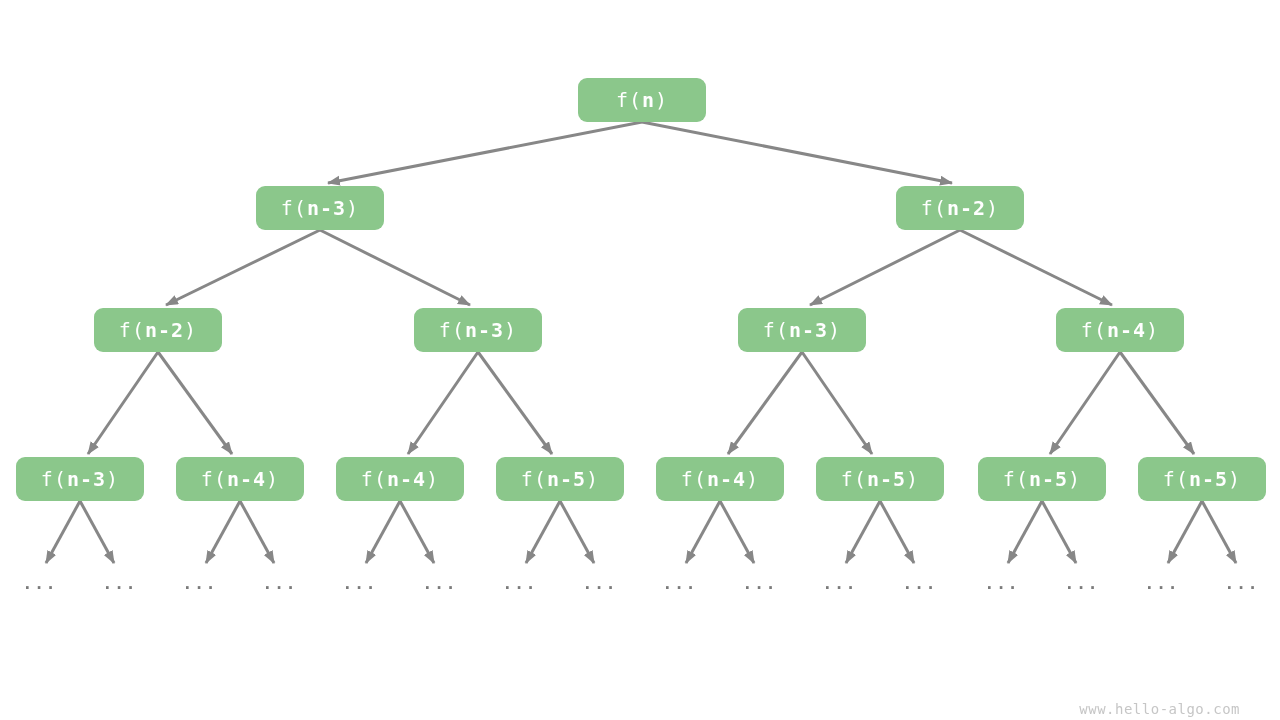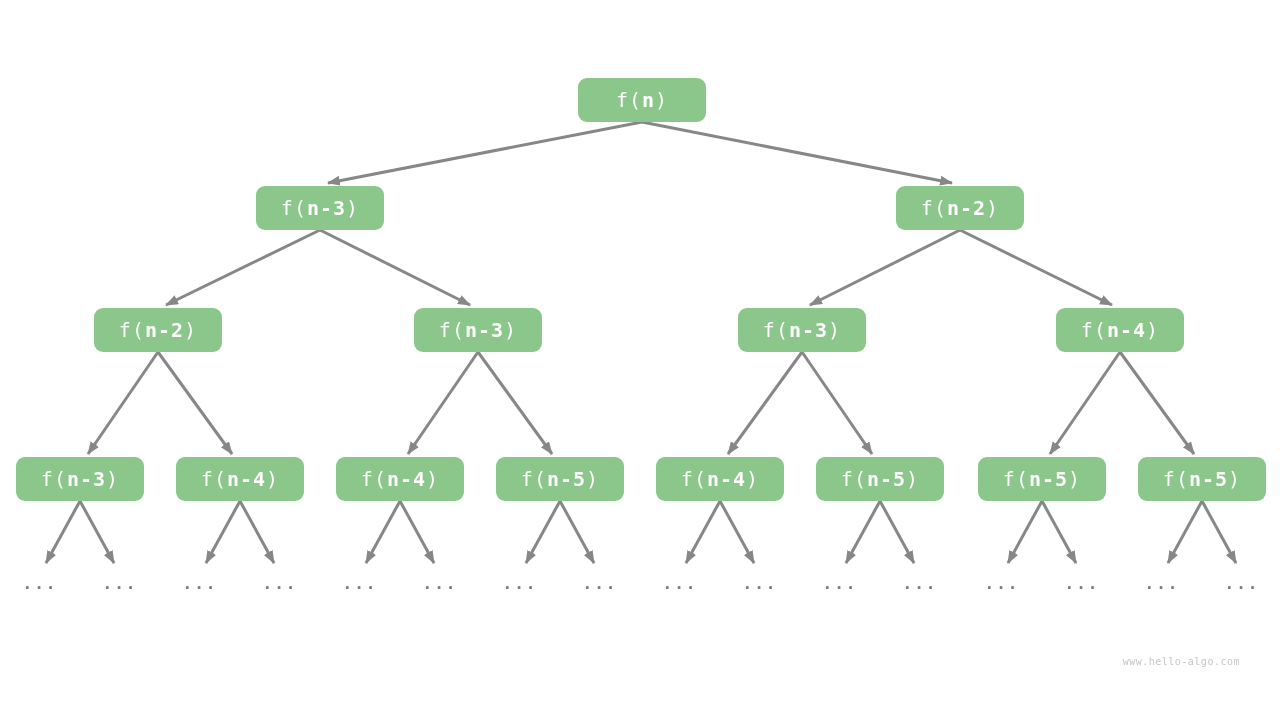--- a/index.html
+++ b/index.html
@@ -41,9 +41,9 @@
   }
   .watermark {
     position: absolute;
-    top: 656px;
+    top: 701px;
     right: 40px;
-    font-size: 10px;
+    font-size: 14px;
     letter-spacing: 0.5px;
   }
 </style>

